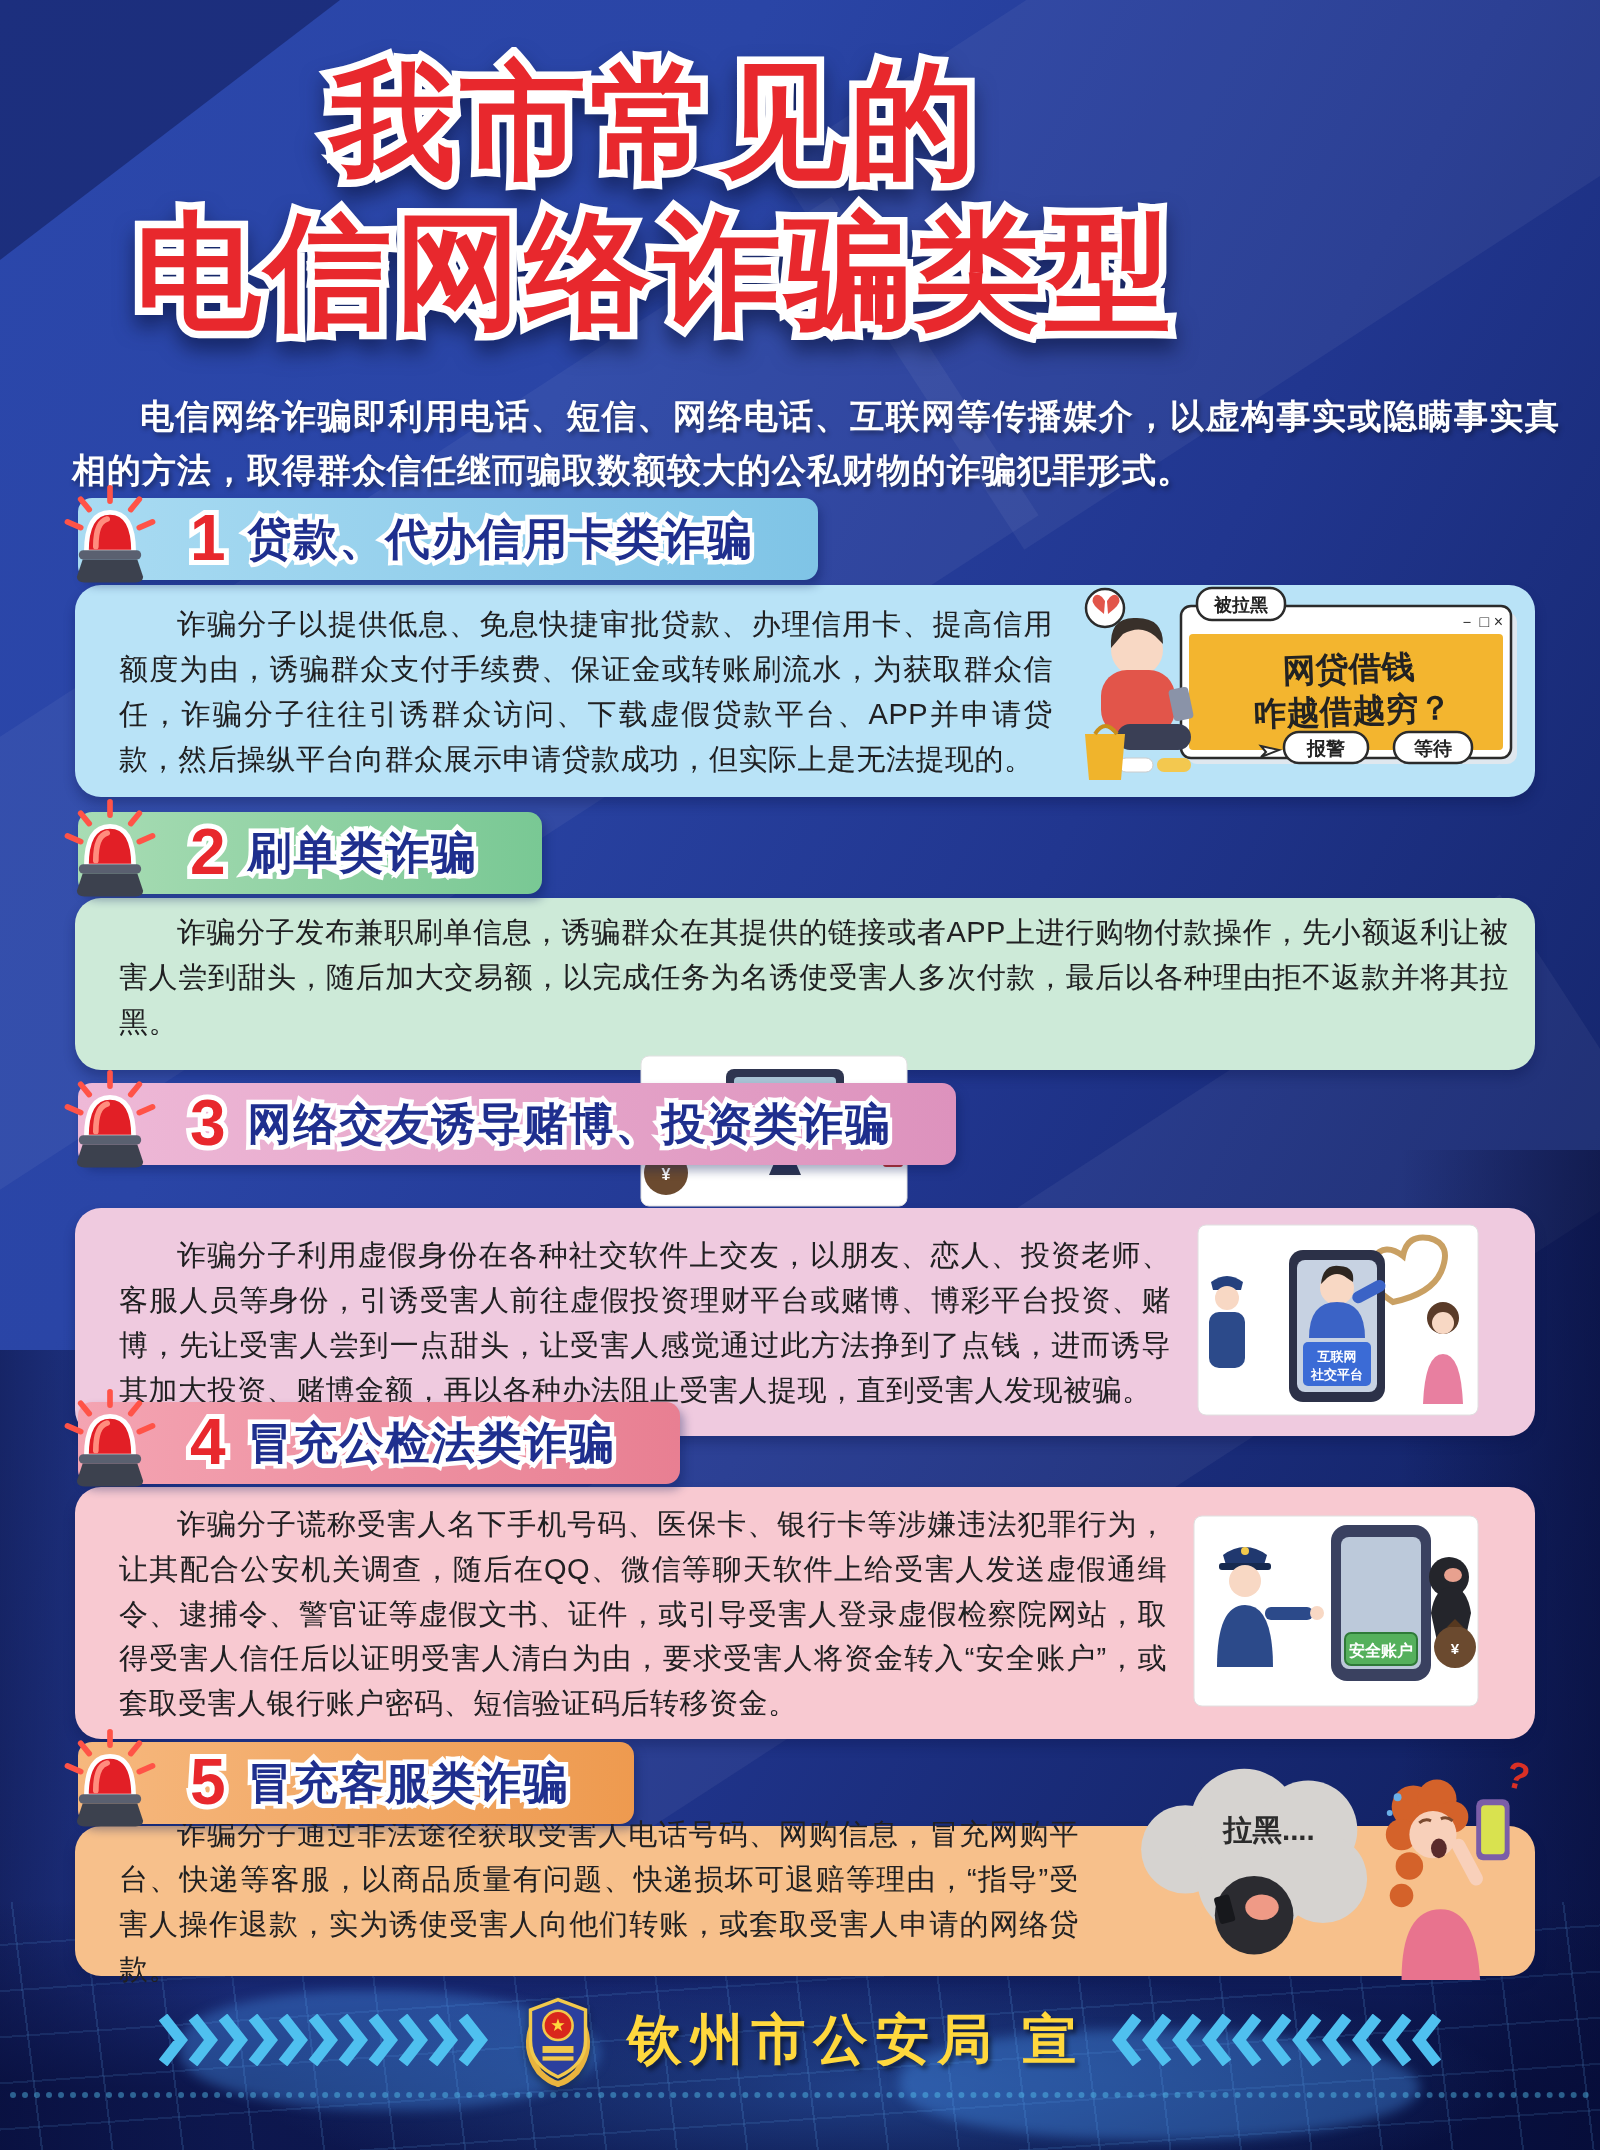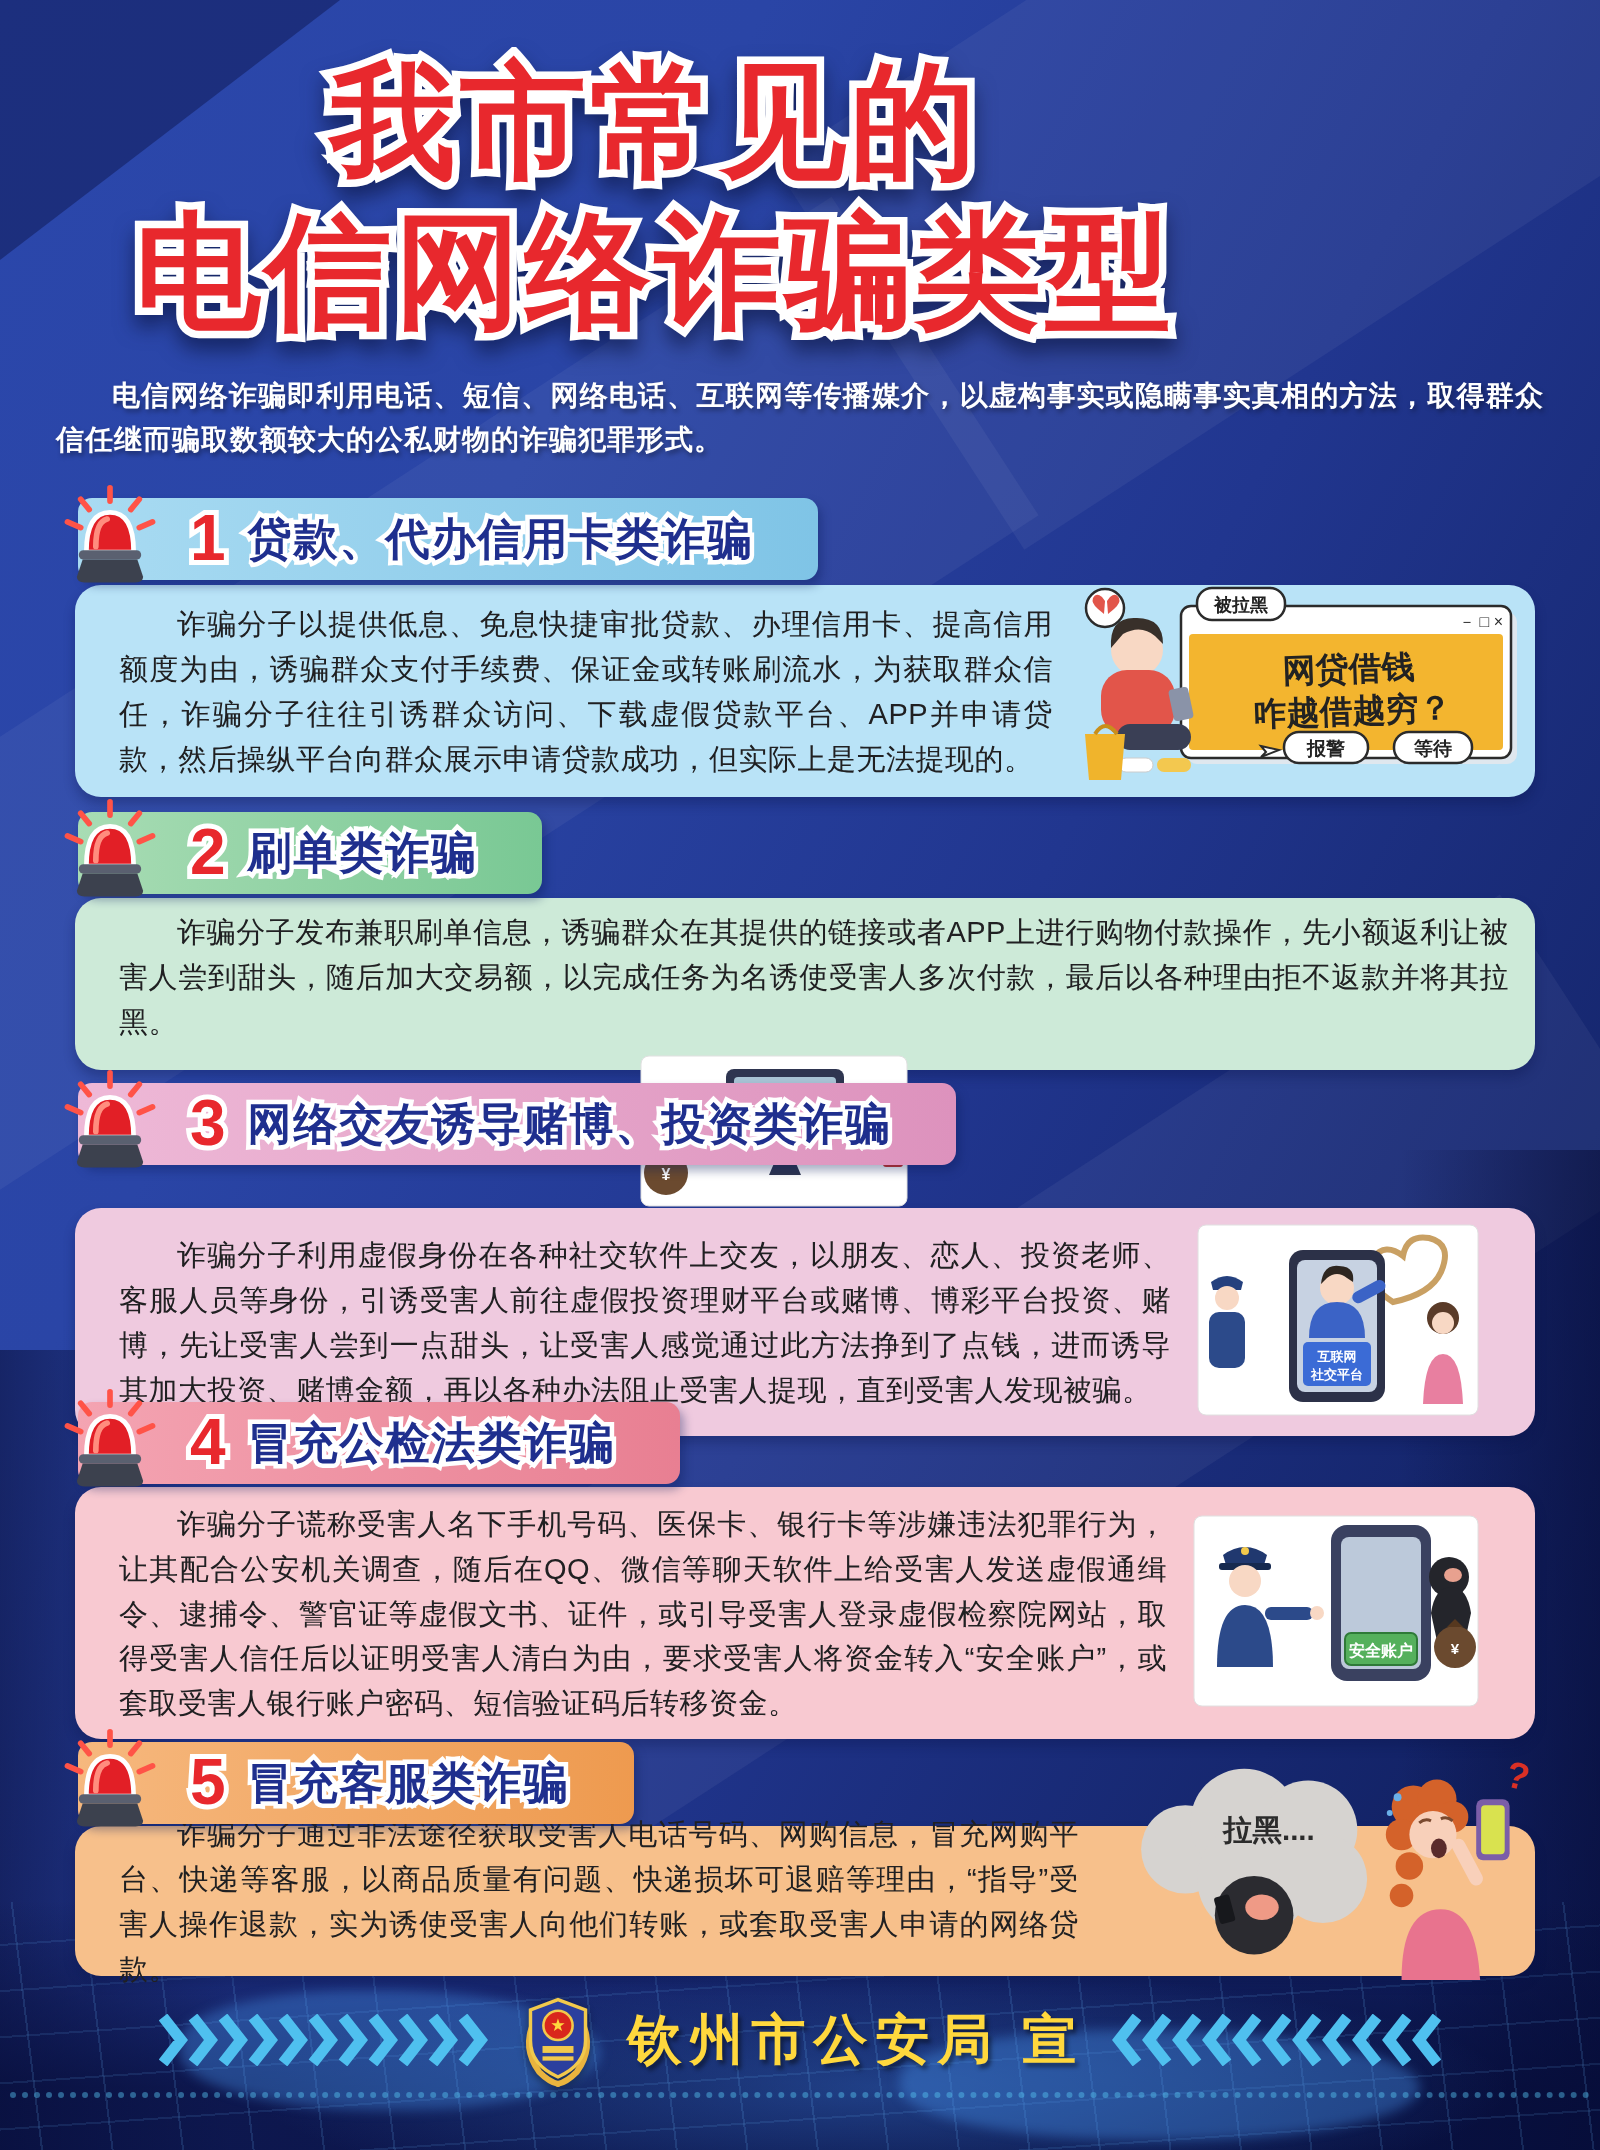--- a/index.html
+++ b/index.html
@@ -33,8 +33,8 @@
   .t-line2{margin-top:14px;}
 
   .intro{position:absolute;left:56px;top:374px;width:1488px;z-index:2;color:#fff;
-    font-size:28px;font-weight:bold;line-height:1.58;text-align:justify;text-indent:2em;
-    letter-spacing:1px;word-break:break-all;text-shadow:2px 3px 5px rgba(0,0,0,.4);margin:0;}
+    font-size:34px;font-weight:bold;line-height:1.58;text-align:justify;text-indent:2em;
+    letter-spacing:1px;word-break:break-all;text-shadow:2px 3px 5px rgba(0,0,0,.4);margin:16px;}
 
   .banner{position:absolute;left:78px;height:82px;display:inline-flex;align-items:center;
     padding:0 64px 0 112px;border-radius:14px;z-index:2;

